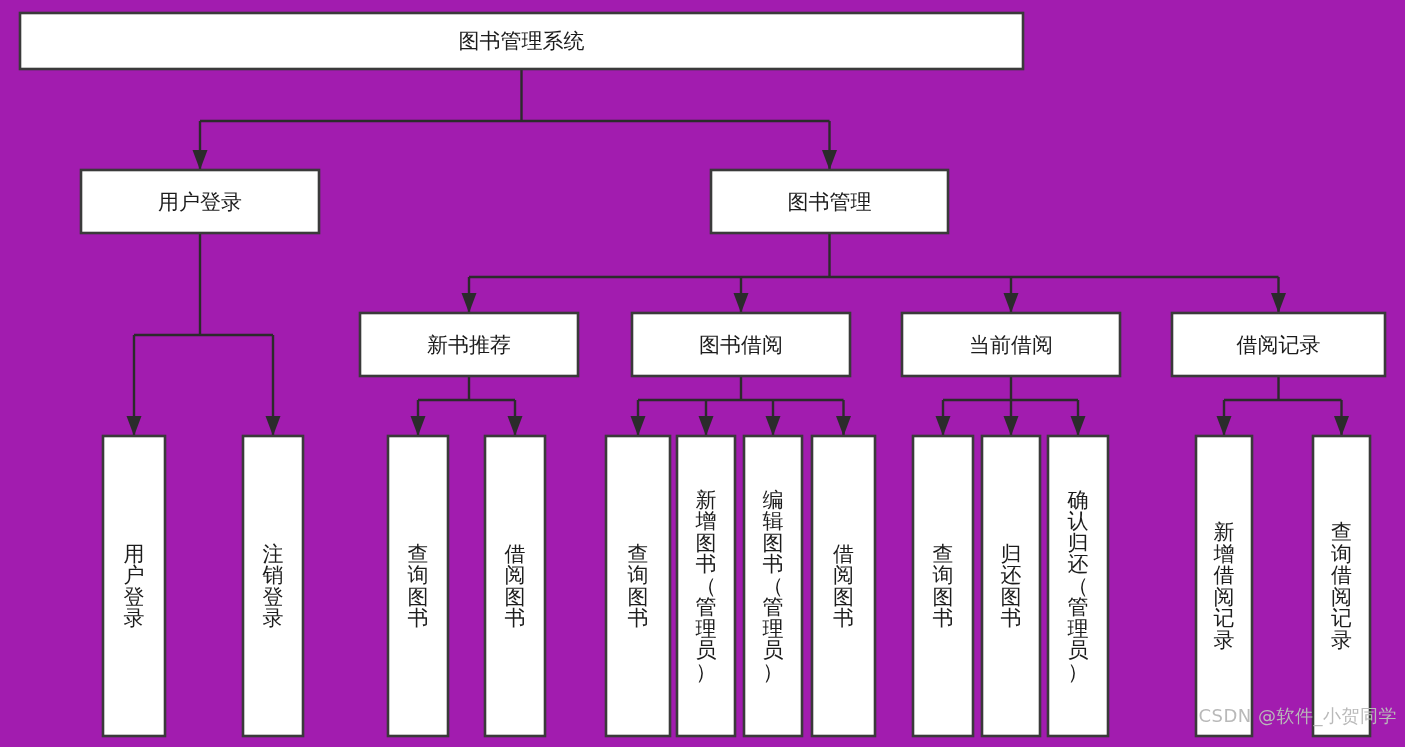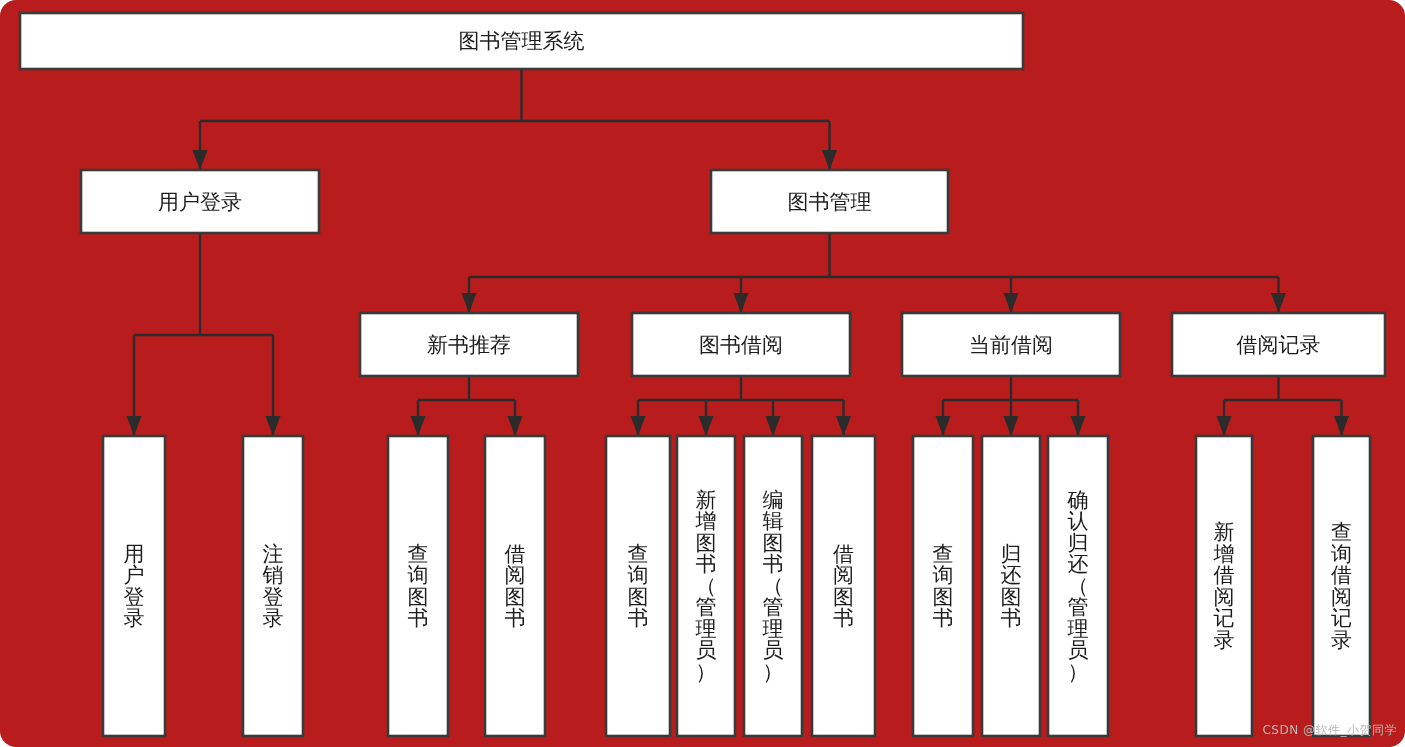--- a/index.html
+++ b/index.html
@@ -17,8 +17,7 @@
     position: relative;
     width: 1405px;
     height: 747px;
-    background: #b91c1c;
-    border-radius: 16px;
+    background: #a21caf;
   }
   svg#flow-svg {
     position: absolute;

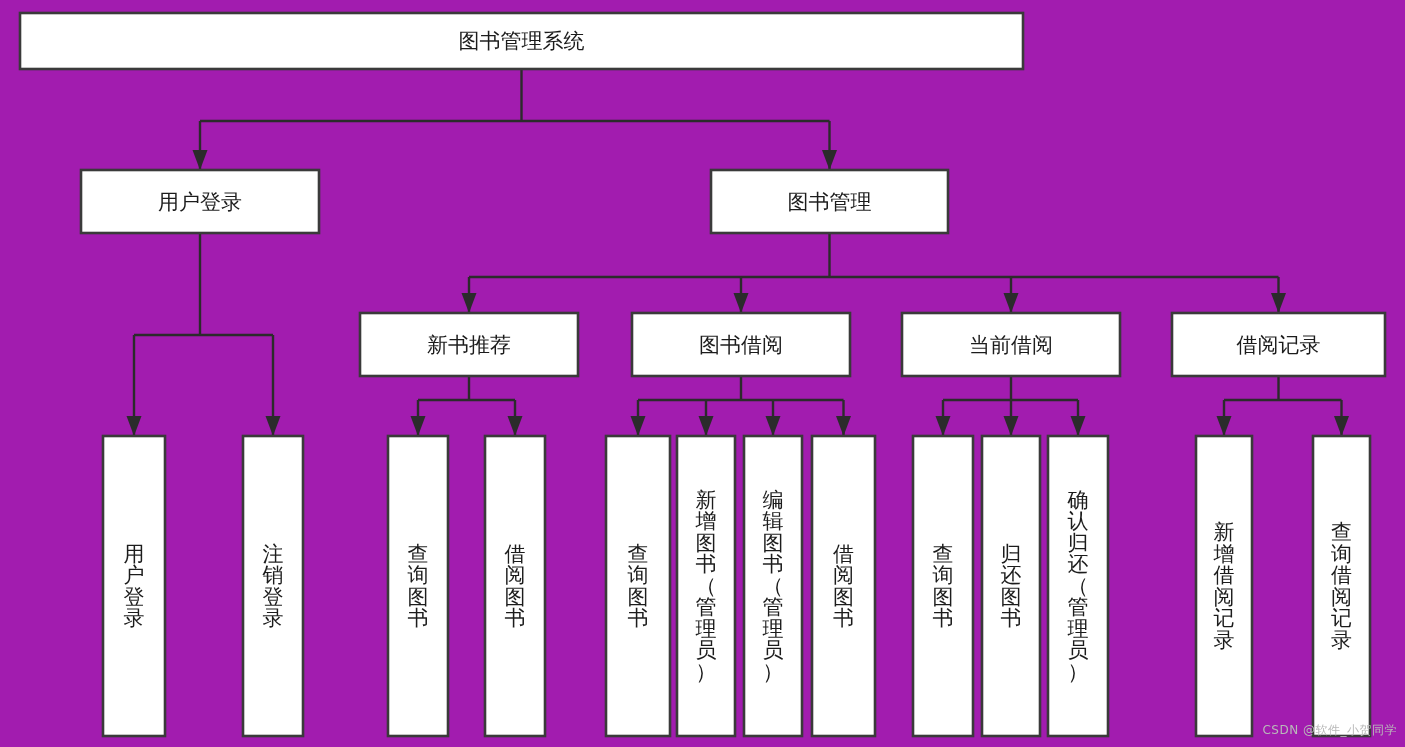--- a/index.html
+++ b/index.html
@@ -57,9 +57,9 @@
   .watermark-text {
     position: absolute;
     right: 8px;
-    bottom: 8px;
-    font-family: "DejaVu Sans", "Liberation Sans", sans-serif;
-    font-size: 12px;
+    bottom: 19px;
+    font-family: "DejaVu Sans", "Liberation Sans", sans-serif;
+    font-size: 18px;
     color: #b9b9b9;
     white-space: nowrap;
     letter-spacing: 0.5px;

